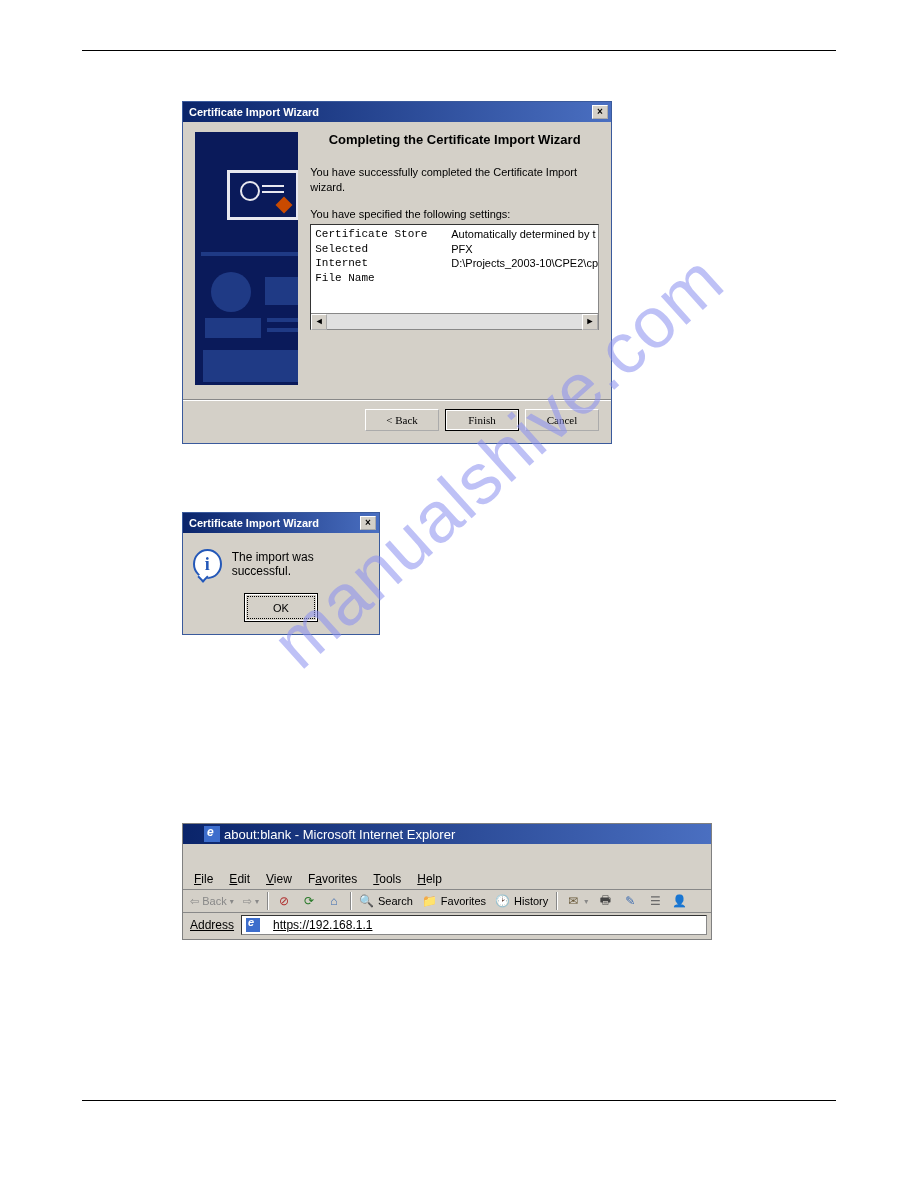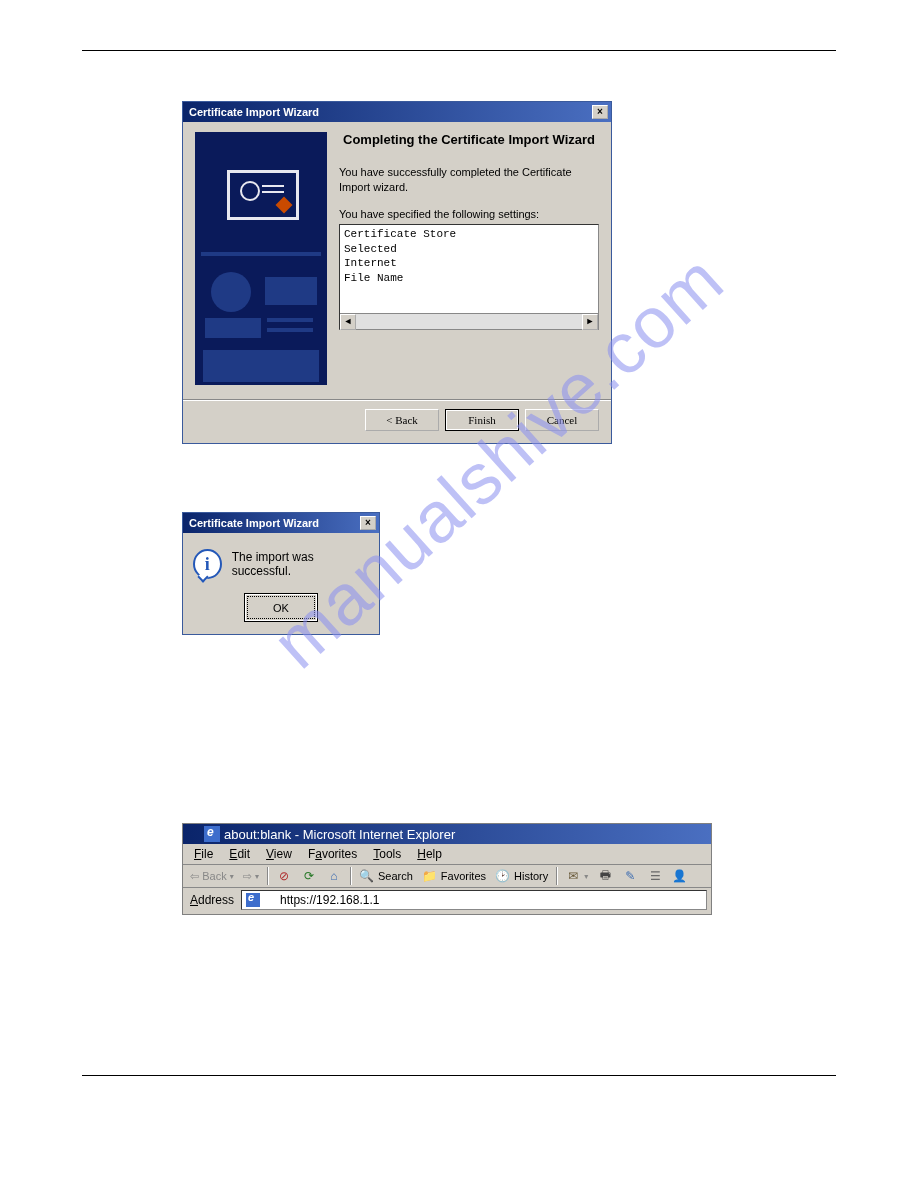--- a/index.html
+++ b/index.html
@@ -129,6 +129,11 @@
               <div>Internet</div>
               <div>File Name</div>
             </div>
+            <div class="col-right">
+              <div>Automatically determined by t</div>
+              <div>PFX</div>
+              <div>D:\Projects_2003-10\CPE2\cp</div>
+            </div>
           </div>
           <div class="hscroll">
             <div class="hs-btn">◄</div>

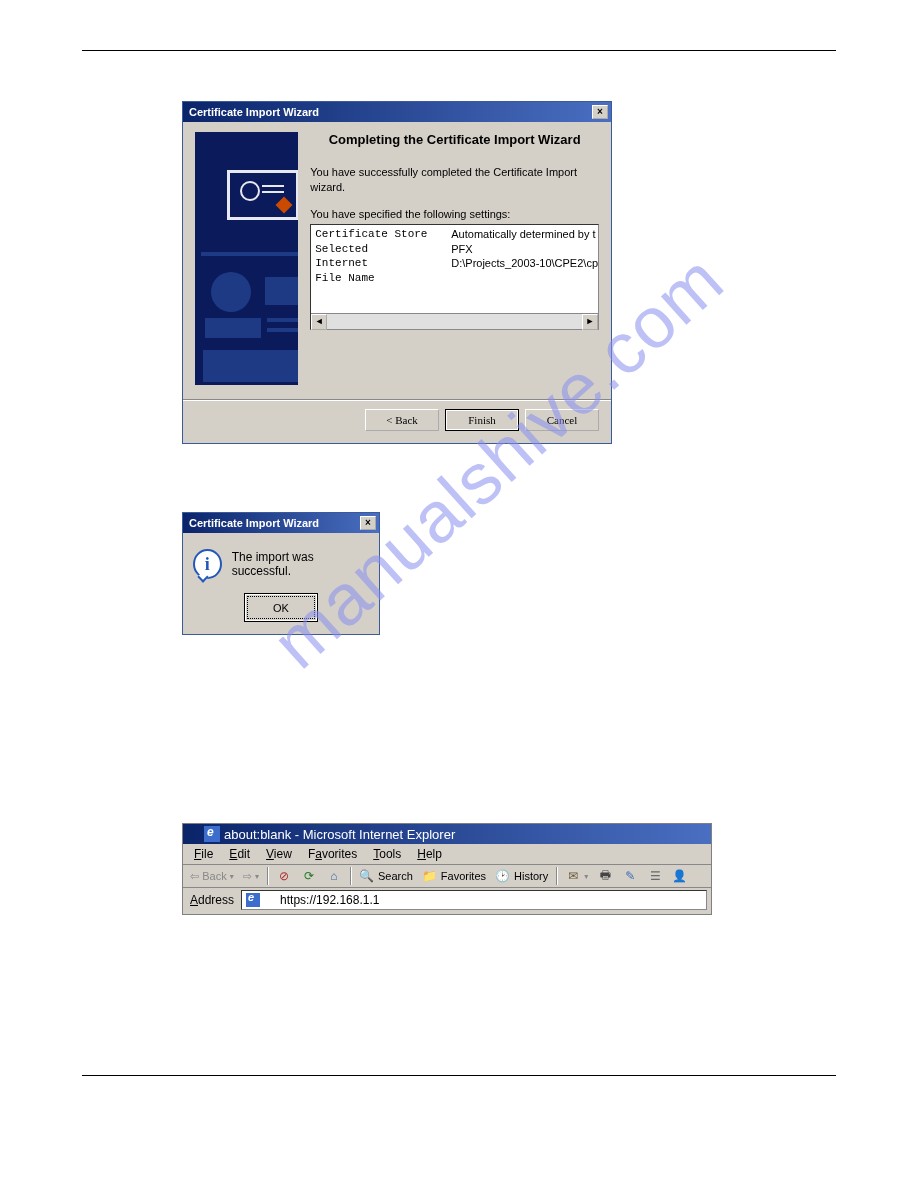--- a/index.html
+++ b/index.html
@@ -62,7 +62,7 @@
 .ie-title-icon { width: 16px; height: 16px; background: #3d6dcc; margin-right: 4px; position: relative; }
 .ie-title-icon::after { content: "e"; position: absolute; top: -1px; left: 3px; color: #fff; font-size: 12px; font-weight: bold; font-style: italic; }
 .ie-menubar { display: flex; gap: 2px; padding: 2px 4px; font-size: 12px; border-bottom: 1px solid #888; }
-.menu-item { padding: 1px 7px; }
+.menu-item { padding: 1px 7px; margin-top: 25px; }
 .menu-item .ul { text-decoration: underline; }
 
 .ie-toolbar { display: flex; align-items: center; gap: 3px; padding: 2px 4px; border-bottom: 1px solid #888; font-size: 11px; overflow: hidden; white-space: nowrap; }

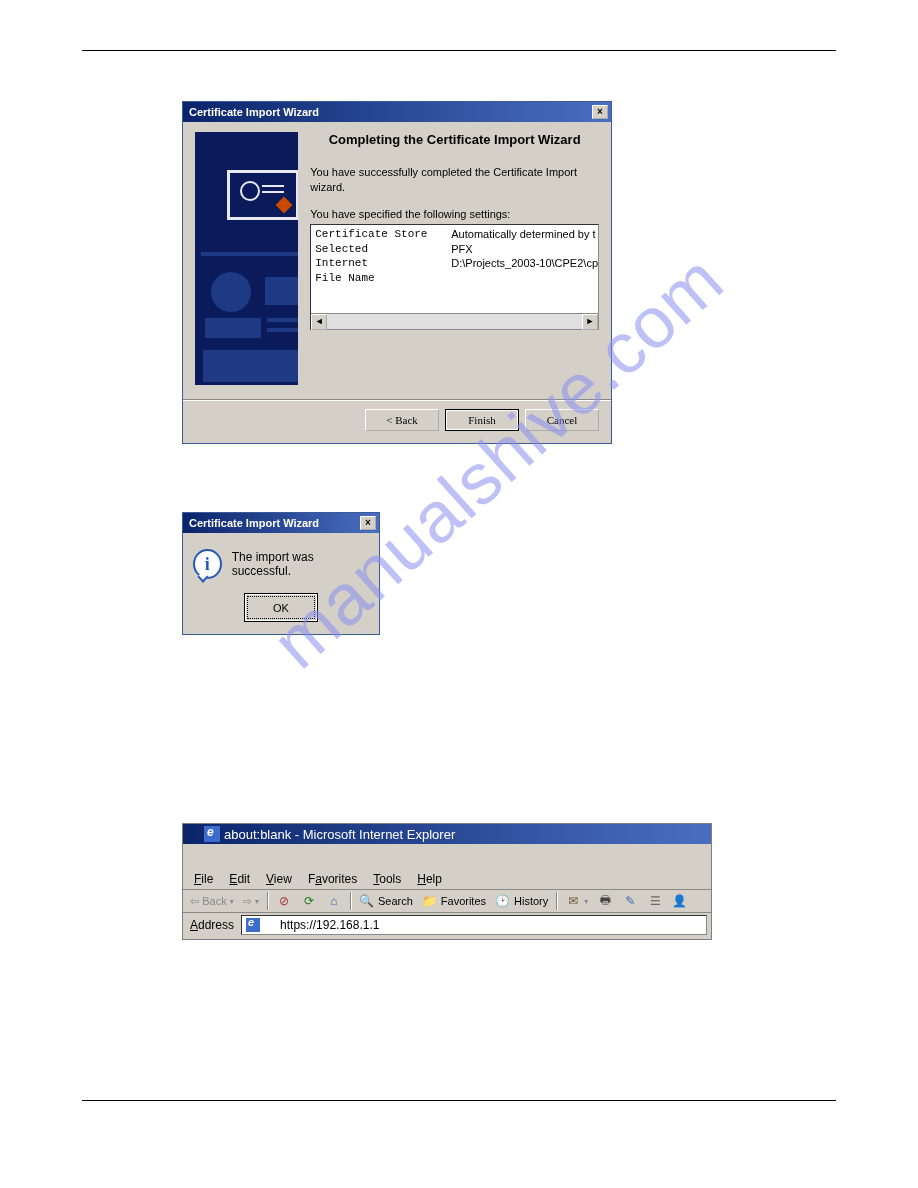--- a/index.html
+++ b/index.html
@@ -83,7 +83,7 @@
 .icon-list { color: #6a6a6a; }
 .icon-msg { color: #5a8a3a; }
 
-.ie-addrbar { display: flex; align-items: center; padding: 2px 4px 4px 4px; gap: 4px; }
+.ie-addrbar { display: flex; align-items: center; padding: 2px 4px 4px 4px; gap: 4px; text-decoration: underline; }
 .addr-label { font-size: 12px; padding: 0 3px; }
 .addr-field { flex: 1; background: #fff; border: 1px inset #888; padding: 2px 4px; display: flex; align-items: center; gap: 20px; font-size: 12px; }
 .addr-icon { width: 14px; height: 14px; background: #3d6dcc; position: relative; }

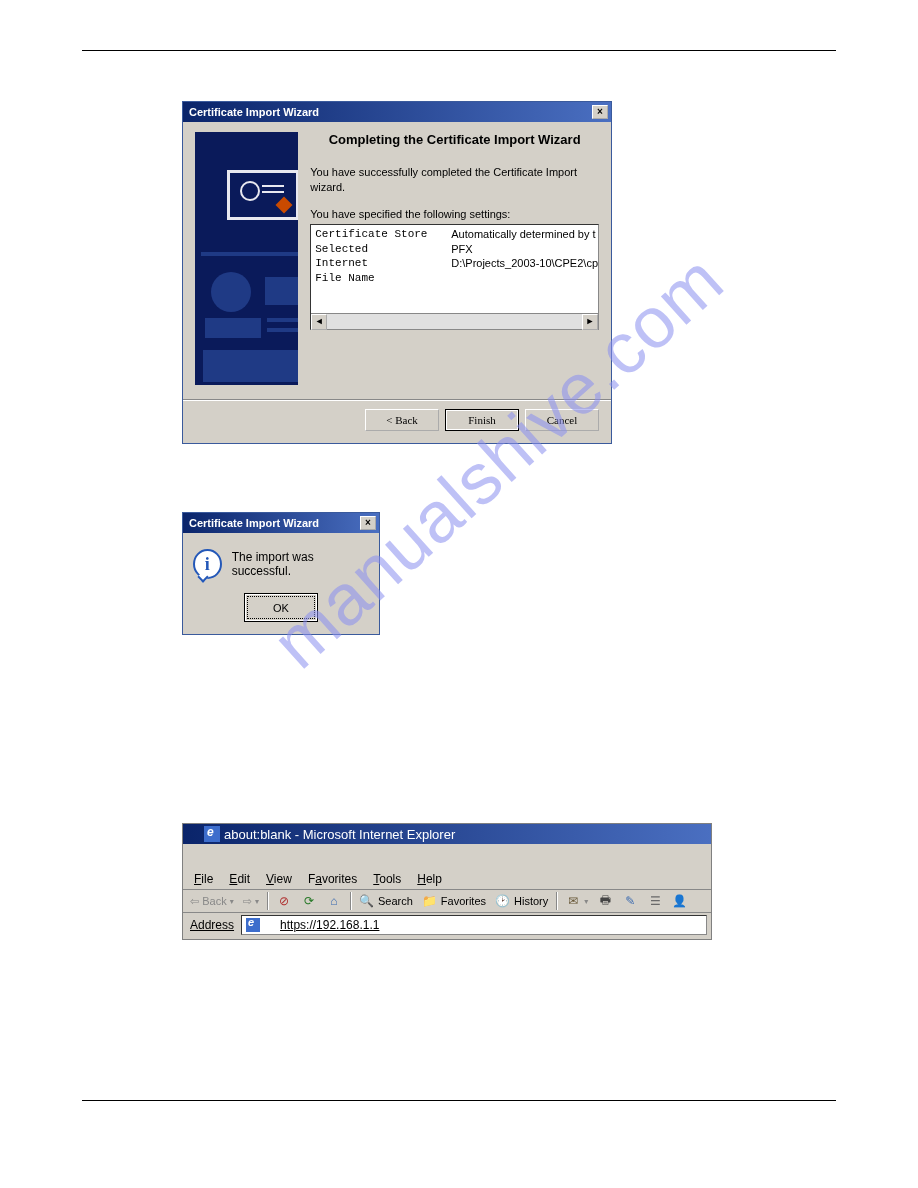--- a/index.html
+++ b/index.html
@@ -85,7 +85,7 @@
 
 .ie-addrbar { display: flex; align-items: center; padding: 2px 4px 4px 4px; gap: 4px; text-decoration: underline; }
 .addr-label { font-size: 12px; padding: 0 3px; }
-.addr-field { flex: 1; background: #fff; border: 1px inset #888; padding: 2px 4px; display: flex; align-items: center; gap: 20px; font-size: 12px; }
+.addr-field { flex: 1; background: #fff; border: 1px inset #888; padding: 2px 4px; display: flex; align-items: center; gap: 13px; font-size: 12px; }
 .addr-icon { width: 14px; height: 14px; background: #3d6dcc; position: relative; }
 .addr-icon::after { content: "e"; position: absolute; top: -2px; left: 2px; color: #fff; font-size: 11px; font-weight: bold; font-style: italic; }
 

